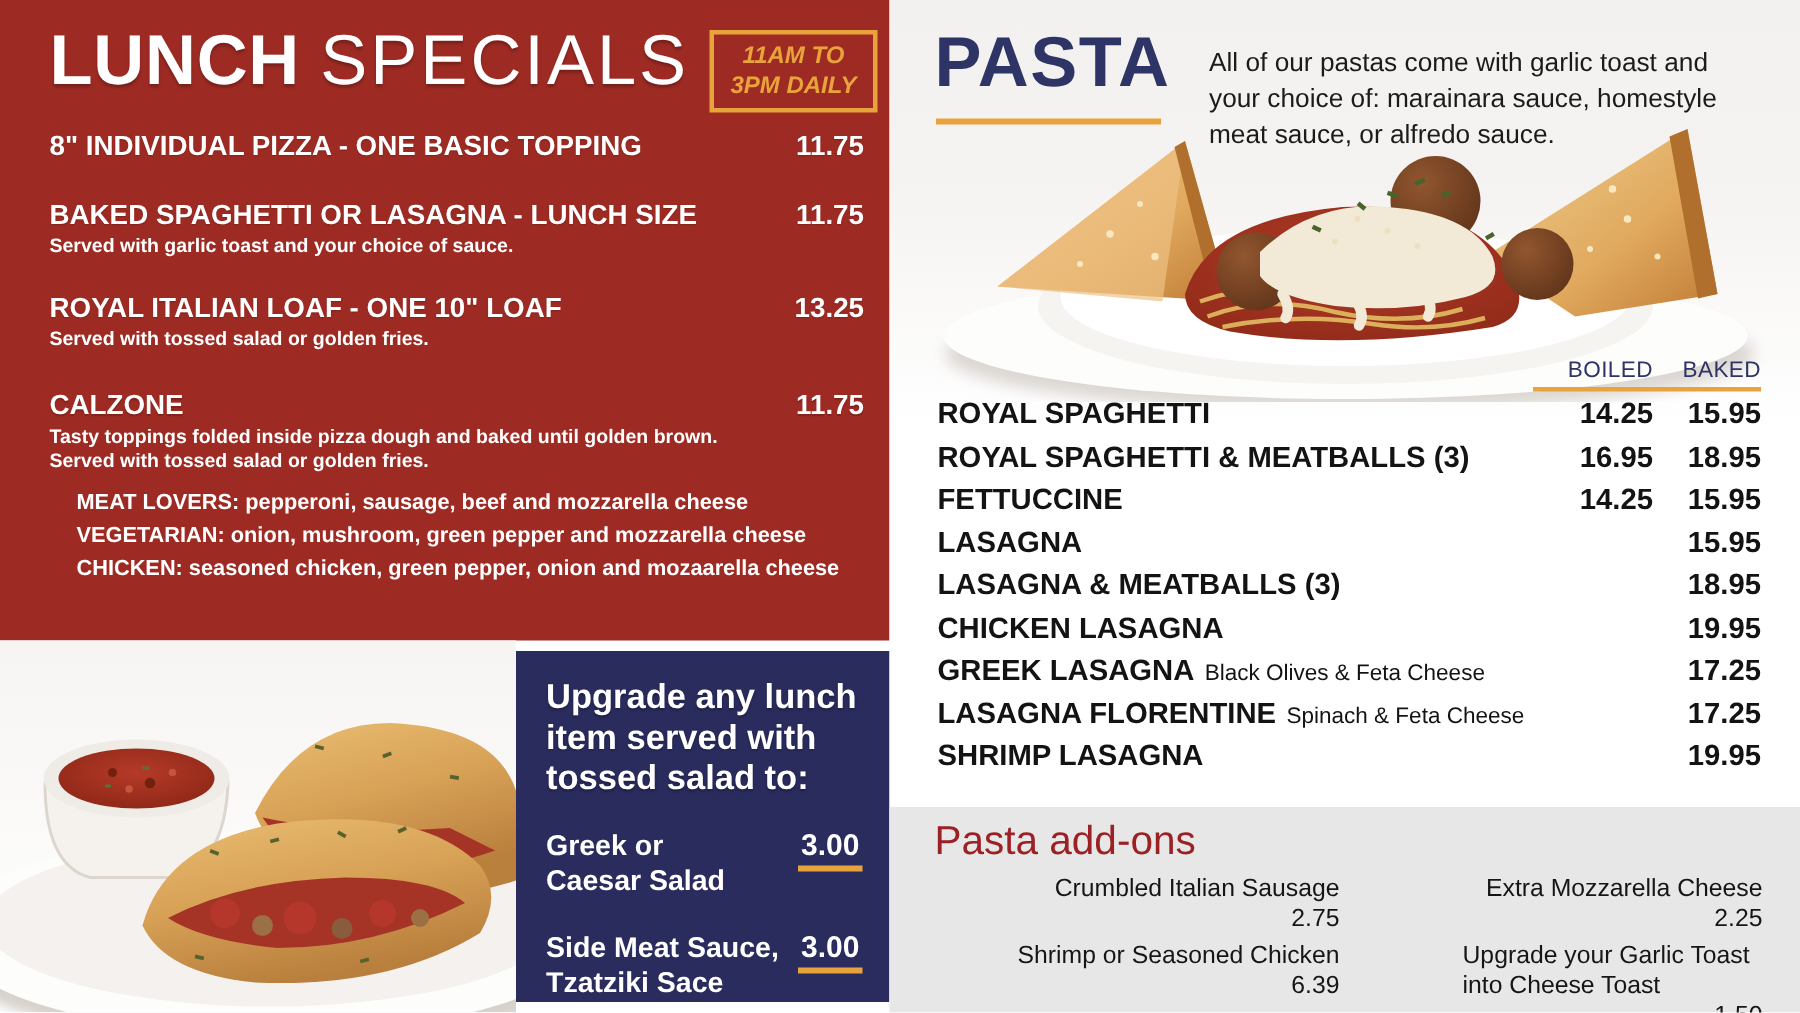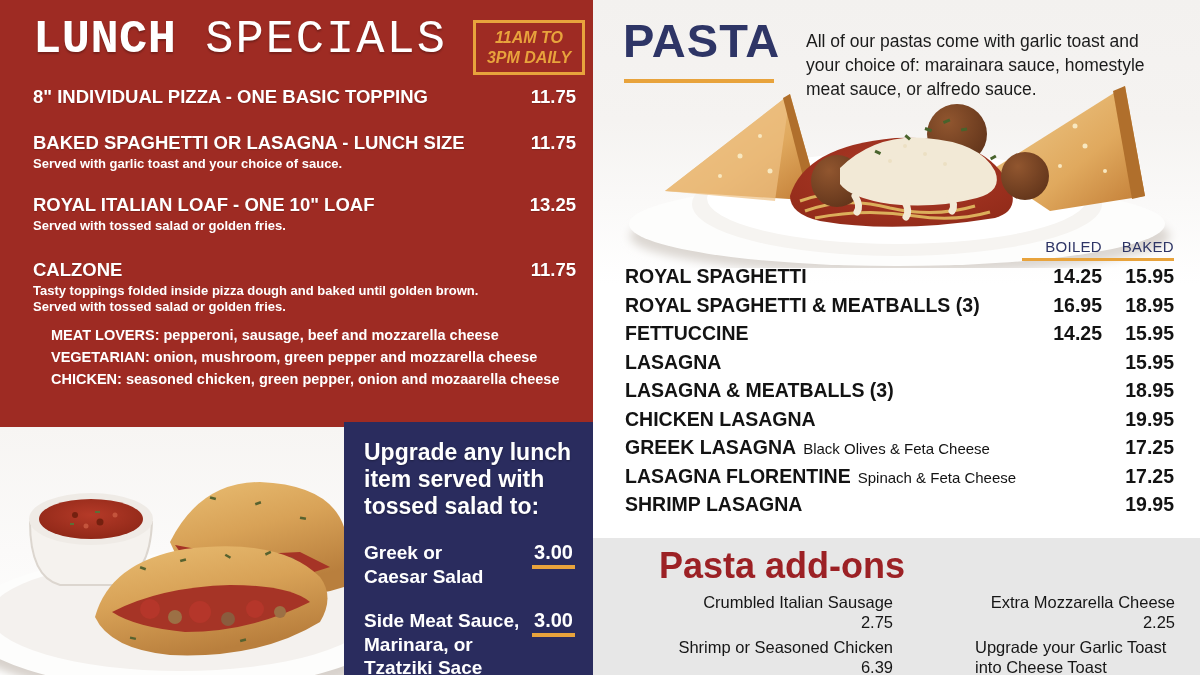--- a/index.html
+++ b/index.html
@@ -14,7 +14,7 @@
   
   .left-panel{position:absolute;left:0;top:0;width:593px;height:675px;}
   .red-area{position:absolute;top:0;left:0;width:593px;height:427px;background:var(--red-bg);color:#fff;}
-  .lunch-header{position:absolute;top:16px;left:33px;font-family:Liberation Mono, monospace;}
+  .lunch-header{position:absolute;top:16px;left:33px;}
   .lunch-title{font-size:47px;line-height:1;letter-spacing:0.5px;color:#fff;text-shadow:0 2px 2px rgba(0,0,0,.25);}
   .lunch-title .tb{font-weight:800;}
   .lunch-title .tl{font-weight:300;letter-spacing:2px;}

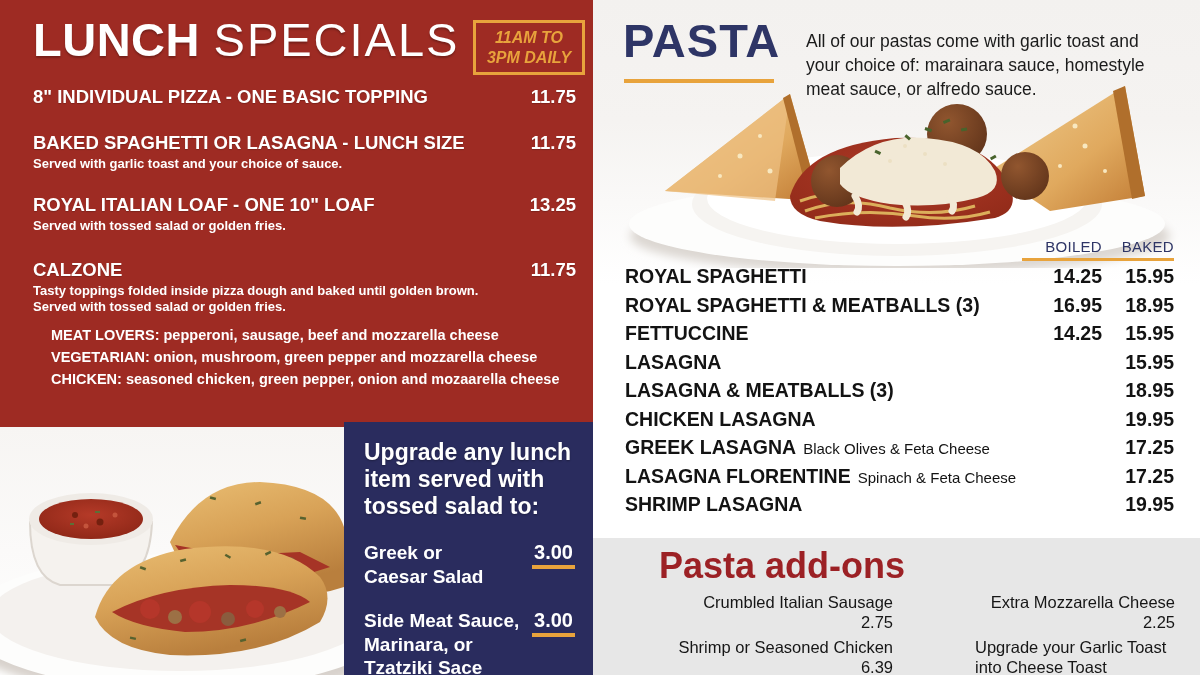--- a/index.html
+++ b/index.html
@@ -55,7 +55,7 @@
 
   .addons{position:absolute;left:0;top:538px;width:607px;height:137px;background:var(--gray-panel);
           padding:8px 25px 0 30px;}
-  .ad-heading{color:var(--addon-heading);font-size:36px;font-weight:bold;line-height:1.1;margin-left:36px;}
+  .ad-heading{color:var(--addon-heading);font-size:27px;font-weight:normal;line-height:1.1;}
   .ad-cols{display:flex;margin-top:6px;}
   .ad-col-left{width:270px;margin-right:32px;}
   .ad-col-right{flex:1;}

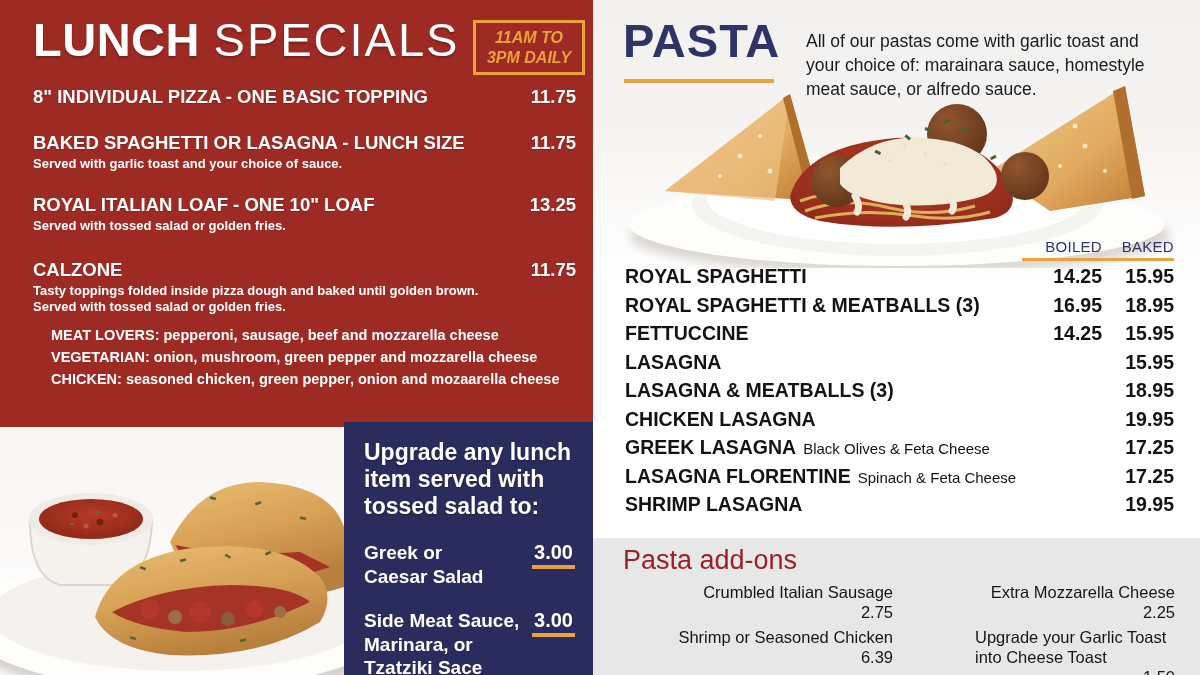--- a/index.html
+++ b/index.html
@@ -197,7 +197,6 @@
         <div class="upg-option">
           <div class="upg-lines">
             <span>Side Meat Sauce,</span>
-            <span>Marinara, or</span>
             <span>Tzatziki Sace</span>
           </div>
           <span class="upg-price">3.00</span>

